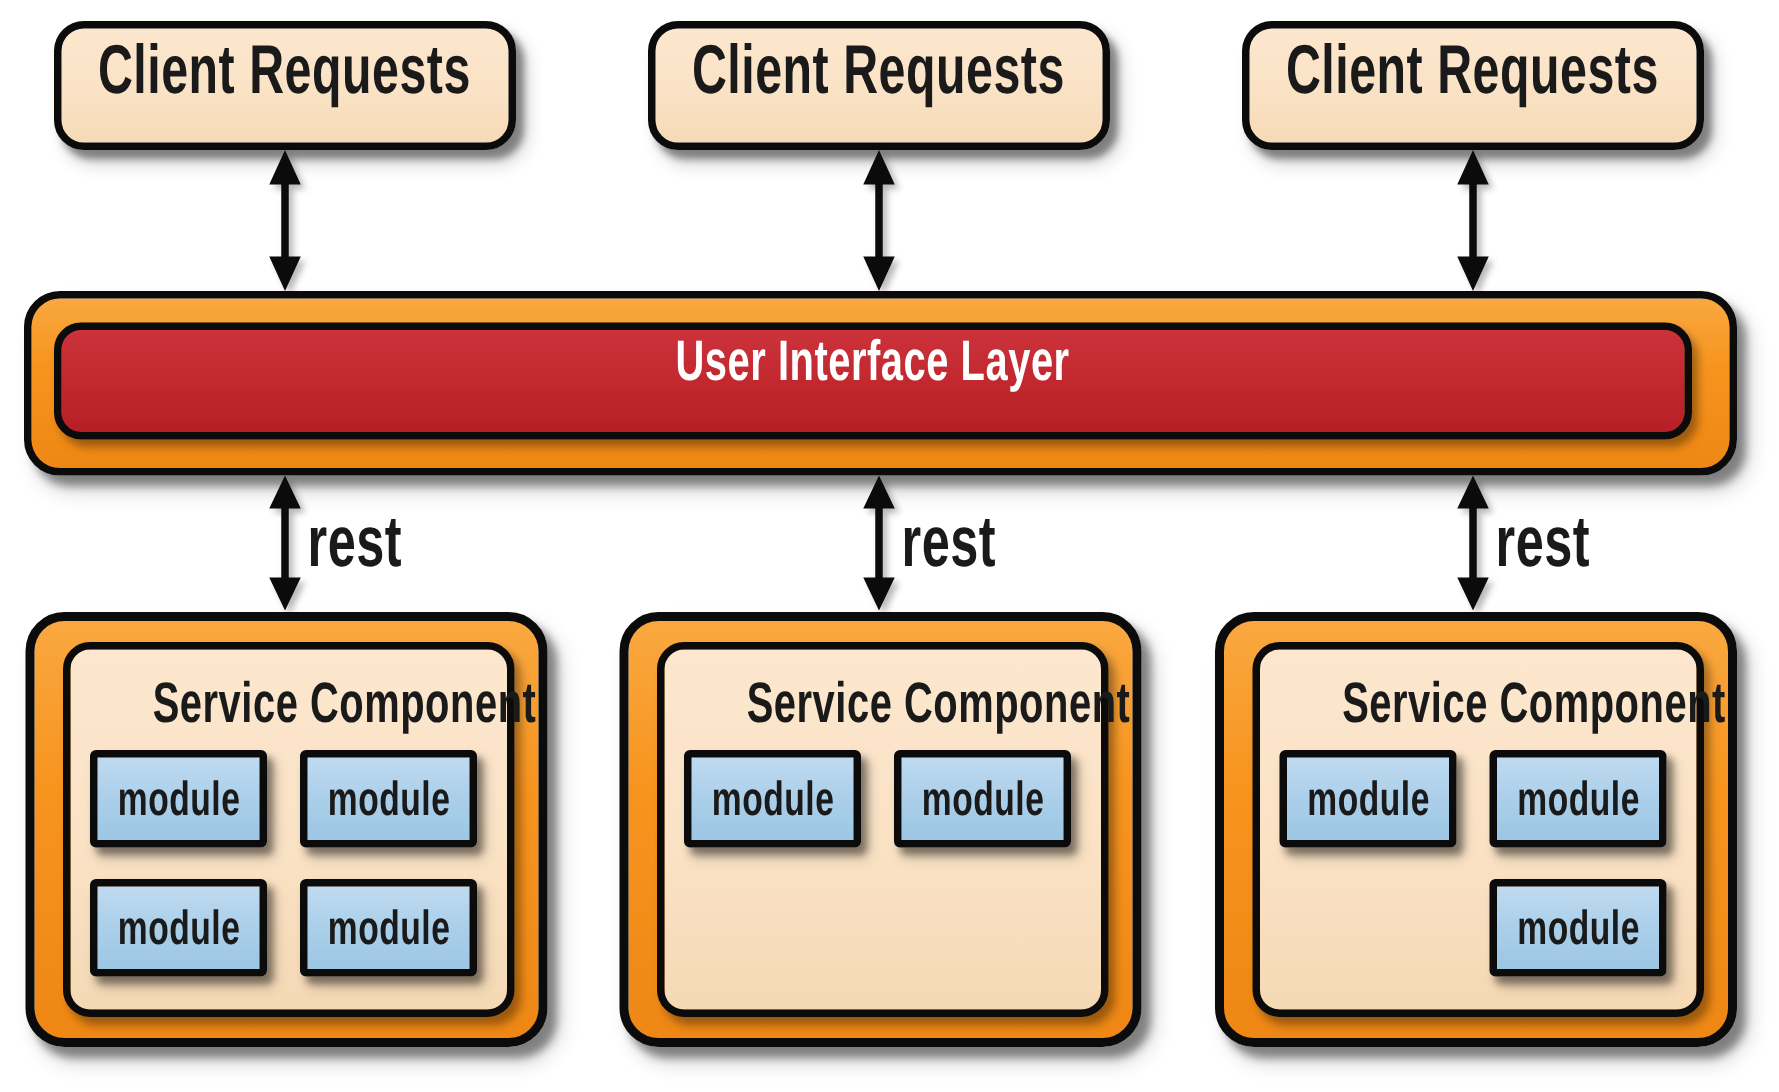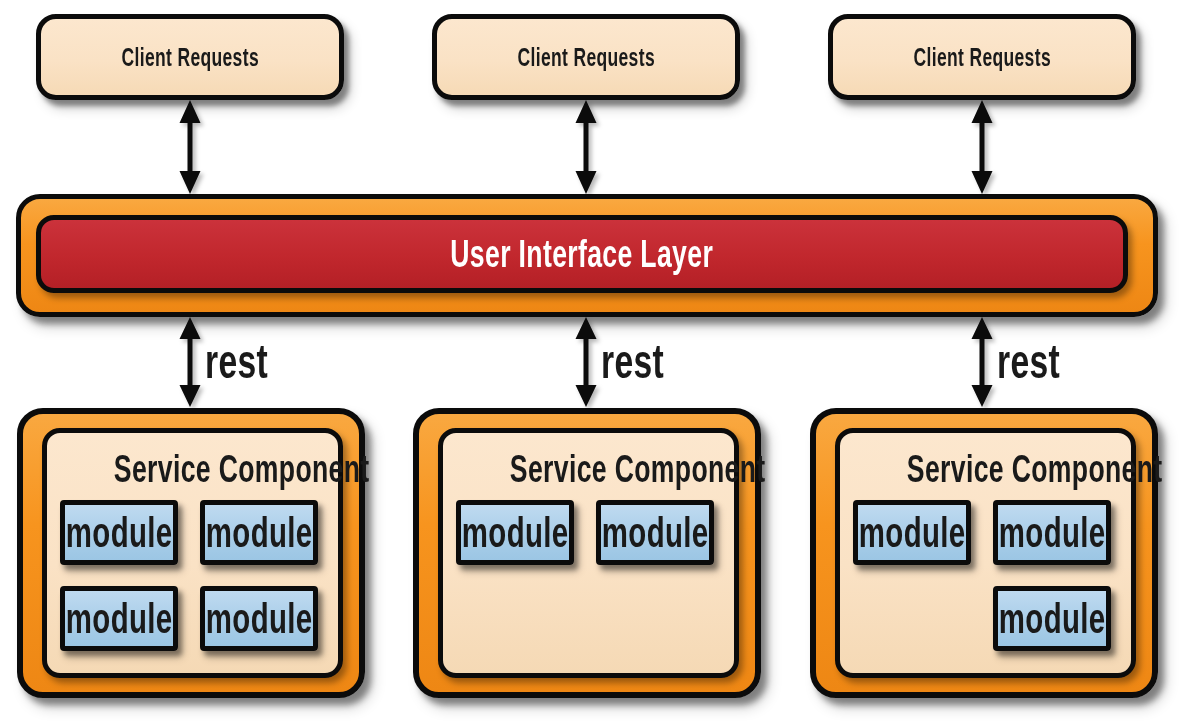--- a/index.html
+++ b/index.html
@@ -45,8 +45,8 @@
     border:5px solid var(--border);
     border-radius:20px;
     box-shadow:5px 6px 5px rgba(0,0,0,0.40), 7px 9px 12px rgba(0,0,0,0.18);
-    display:flex;align-items:center;justify-content:center;
-    font-size:25px;
+    display:flex;justify-content:center;
+    font-size:46px;
   }
 
   

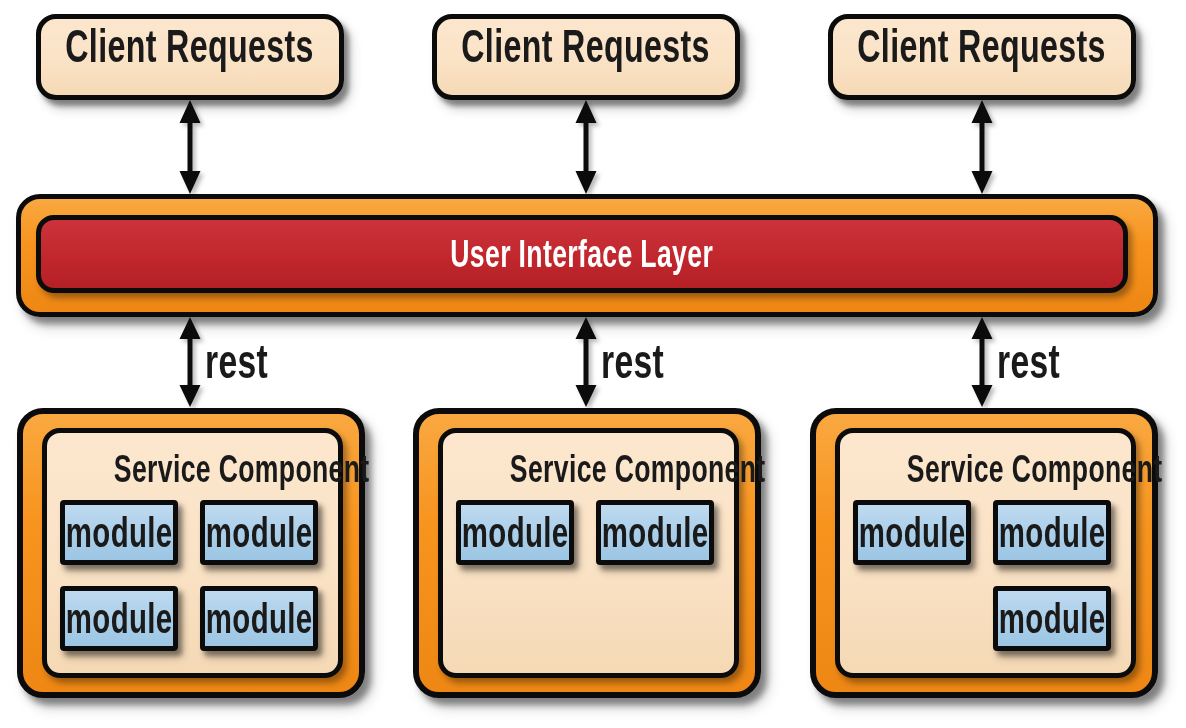--- a/index.html
+++ b/index.html
@@ -82,7 +82,7 @@
     border:5px solid var(--border);
     border-radius:18px;
     box-shadow:4px 5px 6px rgba(0,0,0,0.35);
-    display:flex;align-items:center;justify-content:center;
+    display:flex;align-items:flex-start;justify-content:center;
     color:#ffffff;
     font-size:38px;
   }

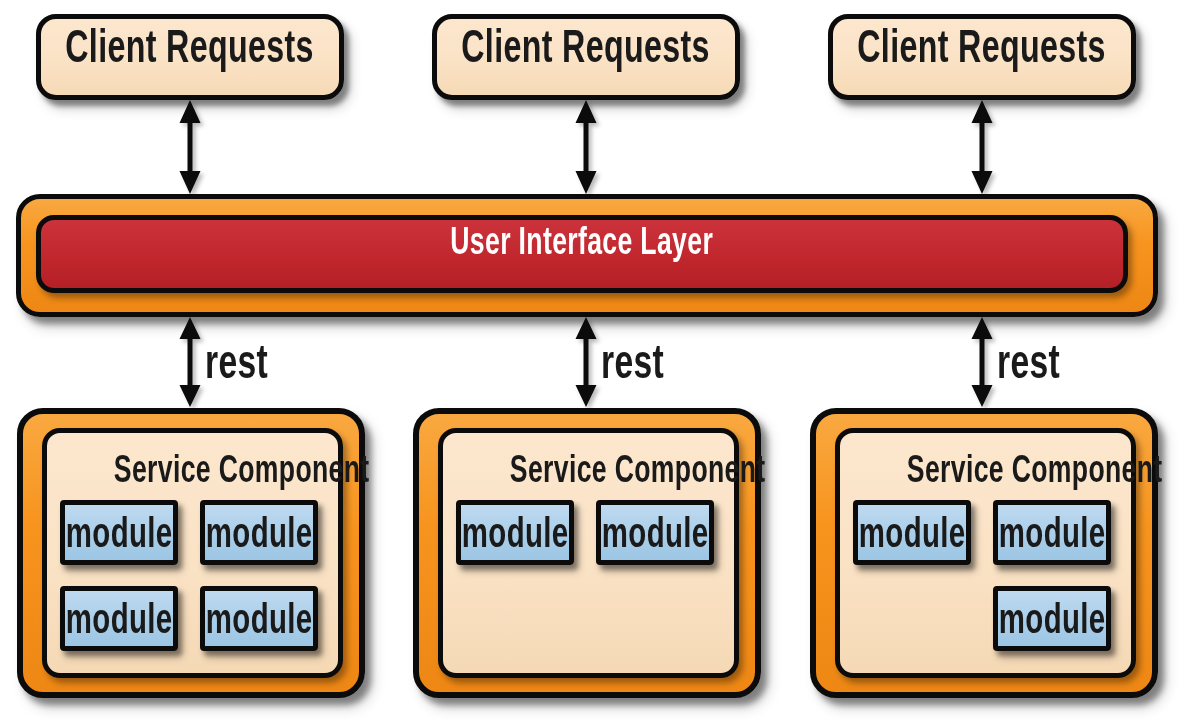--- a/index.html
+++ b/index.html
@@ -112,7 +112,6 @@
     text-align:center;
     font-size:38px;
     line-height:44px;
-    margin-left:12px;
   }
   .mod-grid{
     position:absolute;

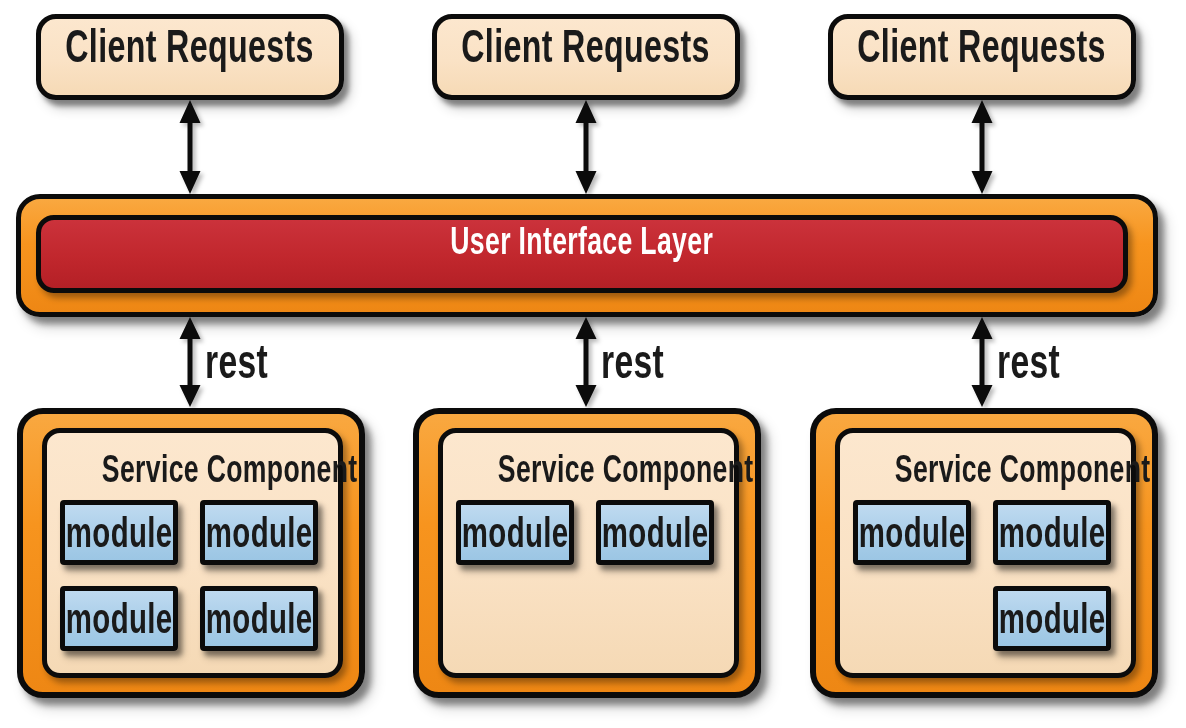--- a/index.html
+++ b/index.html
@@ -128,7 +128,7 @@
     border-radius:4px;
     box-shadow:4px 5px 5px rgba(0,0,0,0.40), 5px 7px 9px rgba(0,0,0,0.18);
     display:flex;align-items:center;justify-content:center;
-    font-size:42px;
+    font-size:32px;
   }
 </style>
 </head>

